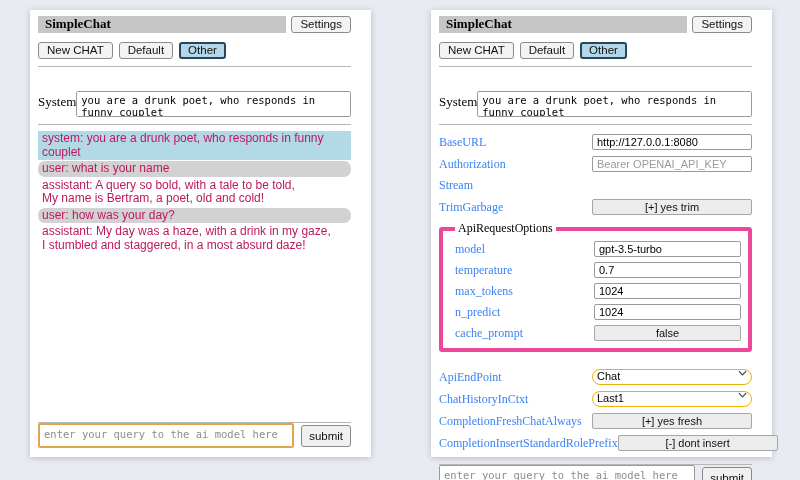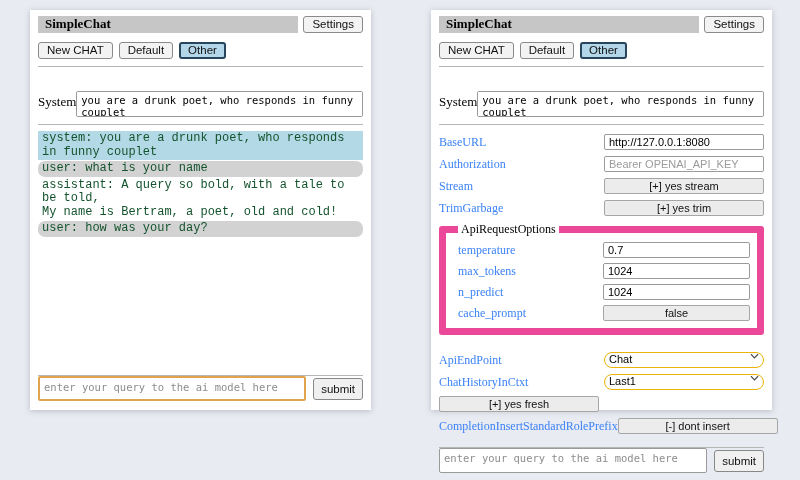--- a/index.html
+++ b/index.html
@@ -22,11 +22,11 @@
     overflow:hidden;
   }
   .panel {
-    width:341px; height:400px;
+    width:341px; height:447px;
     margin-top:10px;
     background: var(--panel-bg);
     box-shadow: 0 1px 6px rgba(60,70,95,.28);
-    padding:6px 8px 9px 8px;
+    padding:6px 20px 9px 8px;
     display:flex; flex-direction:column;
   }
   .panel-left  { margin-left:30px; }

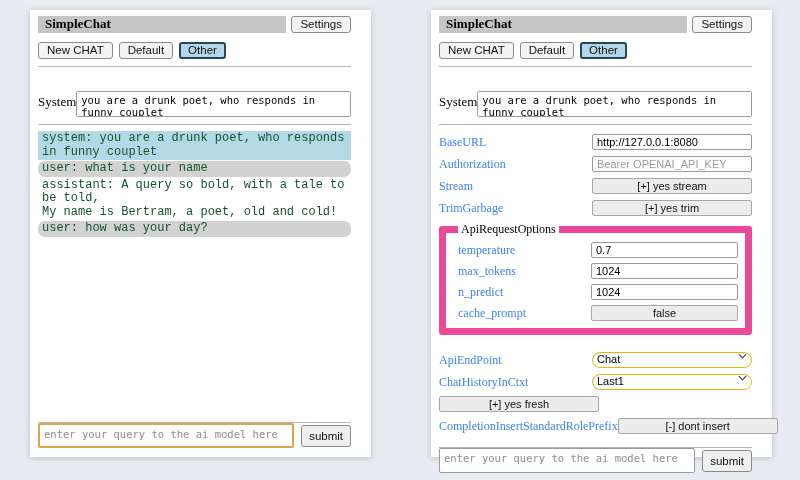--- a/index.html
+++ b/index.html
@@ -76,10 +76,10 @@
 
   .chat-area { margin-top:6px; flex:1; overflow:hidden; }
   .msg {
-    font-family:Liberation Mono, monospace;
+    font-family:Liberation Sans, sans-serif;
     font-size:12px; line-height:13.5px;
     padding:1px 4px; margin-bottom:1px;
-    white-space:pre-line; color:#14532d;
+    white-space:pre-line; color:#be185d;
   }
   .msg.system { background: var(--system-msg-bg); }
   .msg.user   { background: var(--user-msg-bg); border-radius: 7px; }

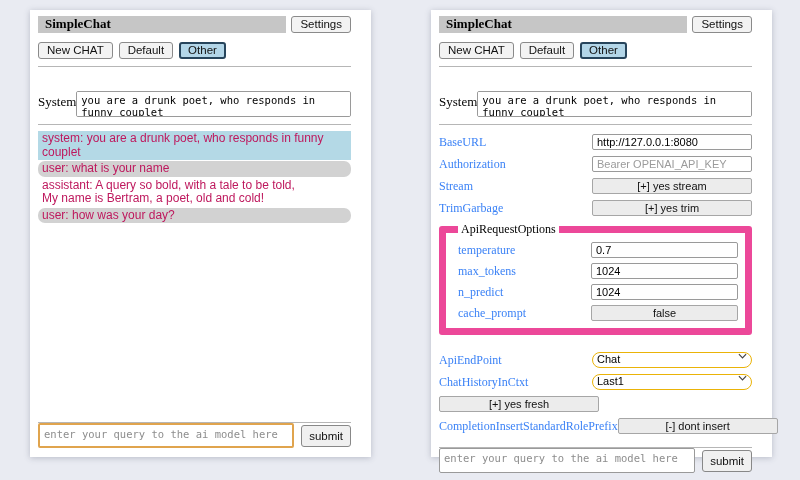--- a/index.html
+++ b/index.html
@@ -223,7 +223,6 @@
 
     <div class="srow">
       <span class="srow-label">Stream</span>
-      <button class="control toggle-btn">[+] yes stream</button>
     </div>
 
     <div class="srow">

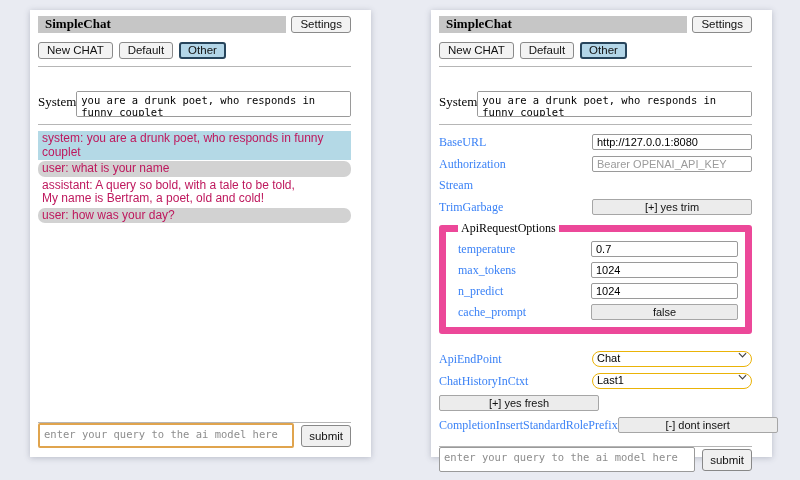--- a/index.html
+++ b/index.html
@@ -176,6 +176,8 @@
     <div class="msg assistant">assistant: A query so bold, with a tale to be told,
 My name is Bertram, a poet, old and cold!</div>
     <div class="msg user">user: how was your day?</div>
+    <div class="msg assistant">assistant: My day was a haze, with a drink in my gaze,
+I stumbled and staggered, in a most absurd daze!</div>
   </div>
 
   <div class="bottom">

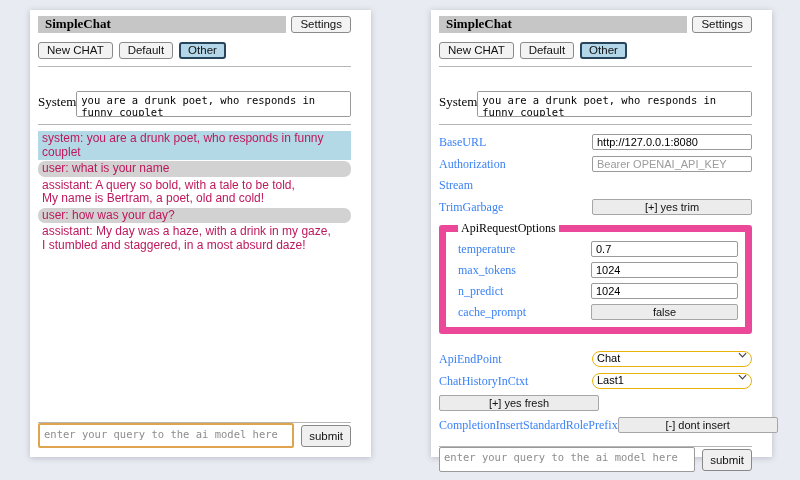--- a/index.html
+++ b/index.html
@@ -118,7 +118,7 @@
   .chev { width:9px; height:6px; }
 
   fieldset.aro {
-    border:7px solid #ec4899; border-radius:3px;
+    border:4px solid #ec4899; border-radius:3px;
     margin:2px 0 17px 0; padding:0 7px 2px 12px;
   }
   fieldset.aro legend {

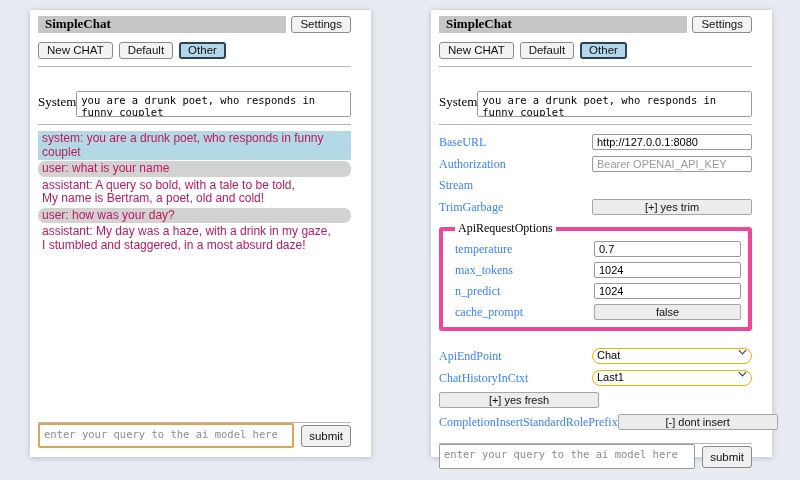--- a/index.html
+++ b/index.html
@@ -235,6 +235,10 @@
     <fieldset class="aro">
       <legend>ApiRequestOptions</legend>
 
+      <div class="srow">
+        <span class="srow-label">model</span>
+        <input class="control" value="gpt-3.5-turbo" style="">
+      </div>
 
       <div class="srow">
         <span class="srow-label">temperature</span>

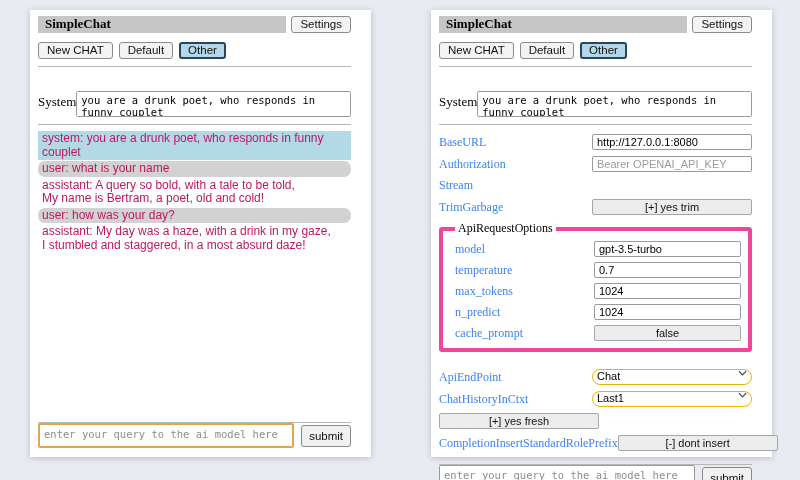--- a/index.html
+++ b/index.html
@@ -282,6 +282,7 @@
     </div>
 
     <div class="srow">
+      <span class="srow-label">CompletionFreshChatAlways</span>
       <button class="control toggle-btn">[+] yes fresh</button>
     </div>
 

